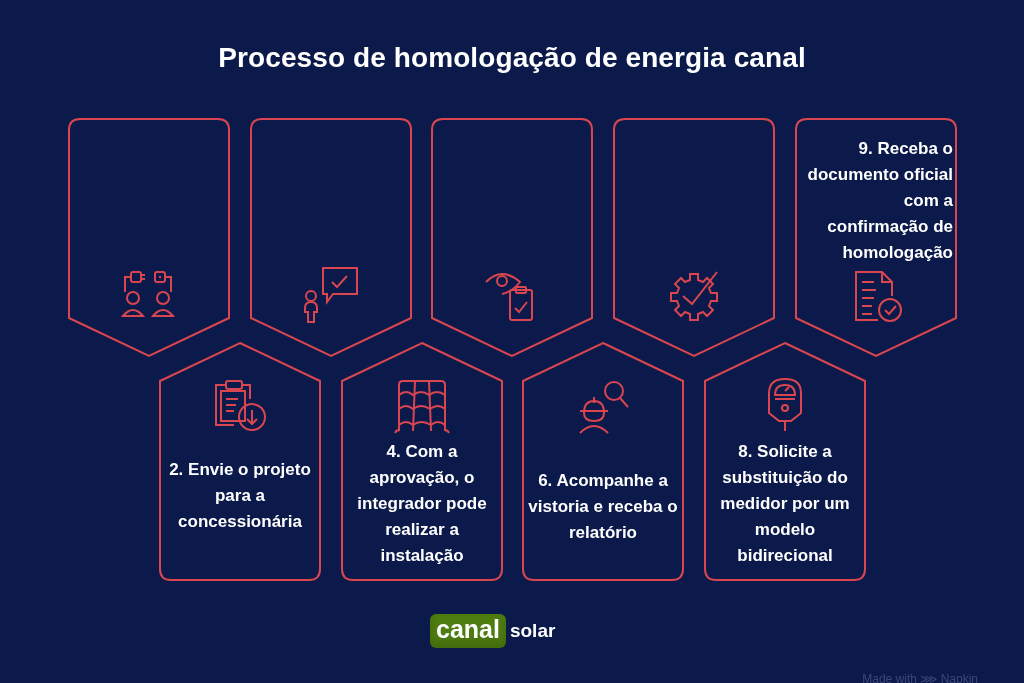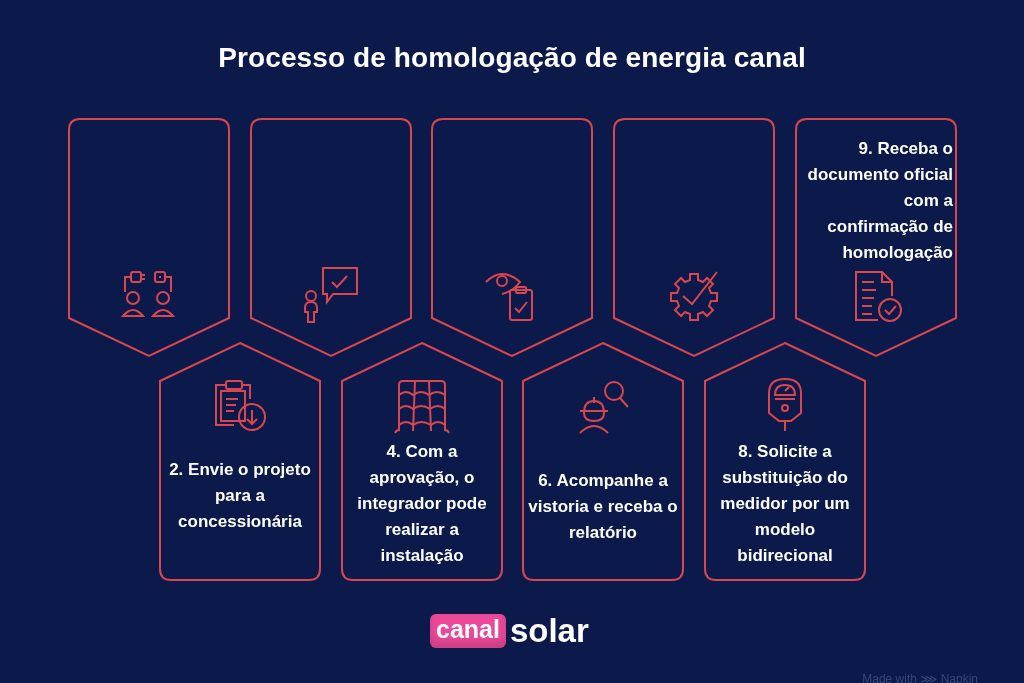--- a/index.html
+++ b/index.html
@@ -25,7 +25,7 @@
     position:absolute; left:430px; top:615px; height:32px; display:flex; align-items:center;
   }
   .logo .canal {
-    background:#ec4899; color:#fff; font-weight:bold; font-size:25px;
+    background:#4d7c0f; color:#fff; font-weight:bold; font-size:25px;
     padding:0 6px 2px 6px; border-radius:6px; height:32px; line-height:30px;
     box-shadow: inset 0 -6px 8px rgba(0,0,0,0.15);
   }

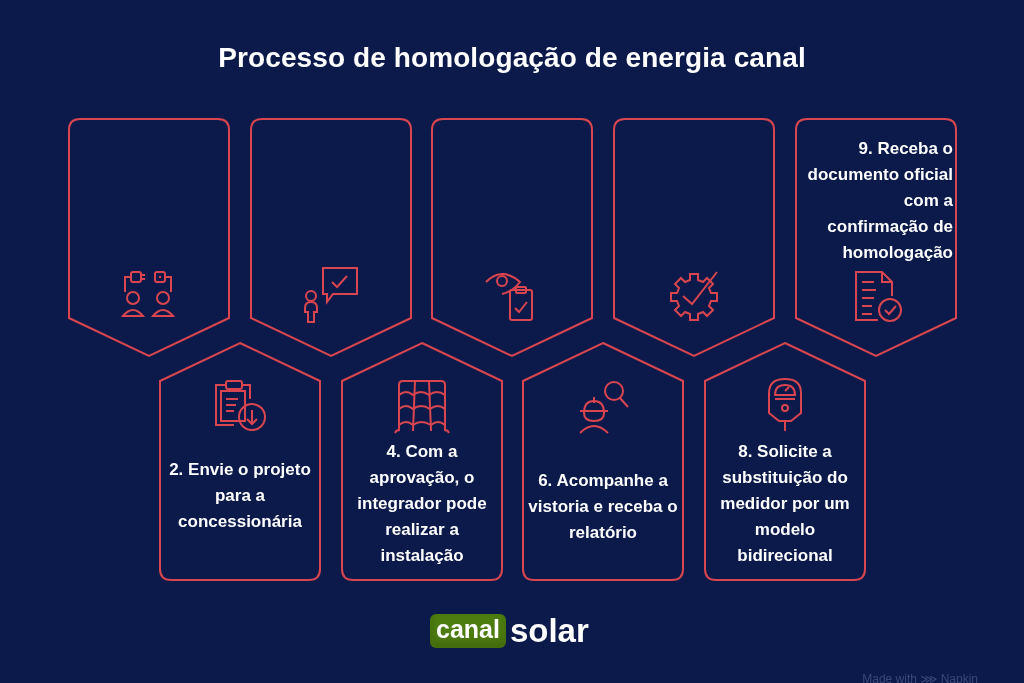--- a/index.html
+++ b/index.html
@@ -29,7 +29,7 @@
     padding:0 6px 2px 6px; border-radius:6px; height:32px; line-height:30px;
     box-shadow: inset 0 -6px 8px rgba(0,0,0,0.15);
   }
-  .logo .solar { color:#fff; font-weight:bold; font-size:33px; margin-left:4px; line-height:30px; }
+  .logo .solar { color:#fff; font-weight:bold; font-size:19px; margin-left:4px; line-height:30px; }
   .napkin {
     position:absolute; right:46px; top:672px; color:#3a4878; font-size:12px;
   }

